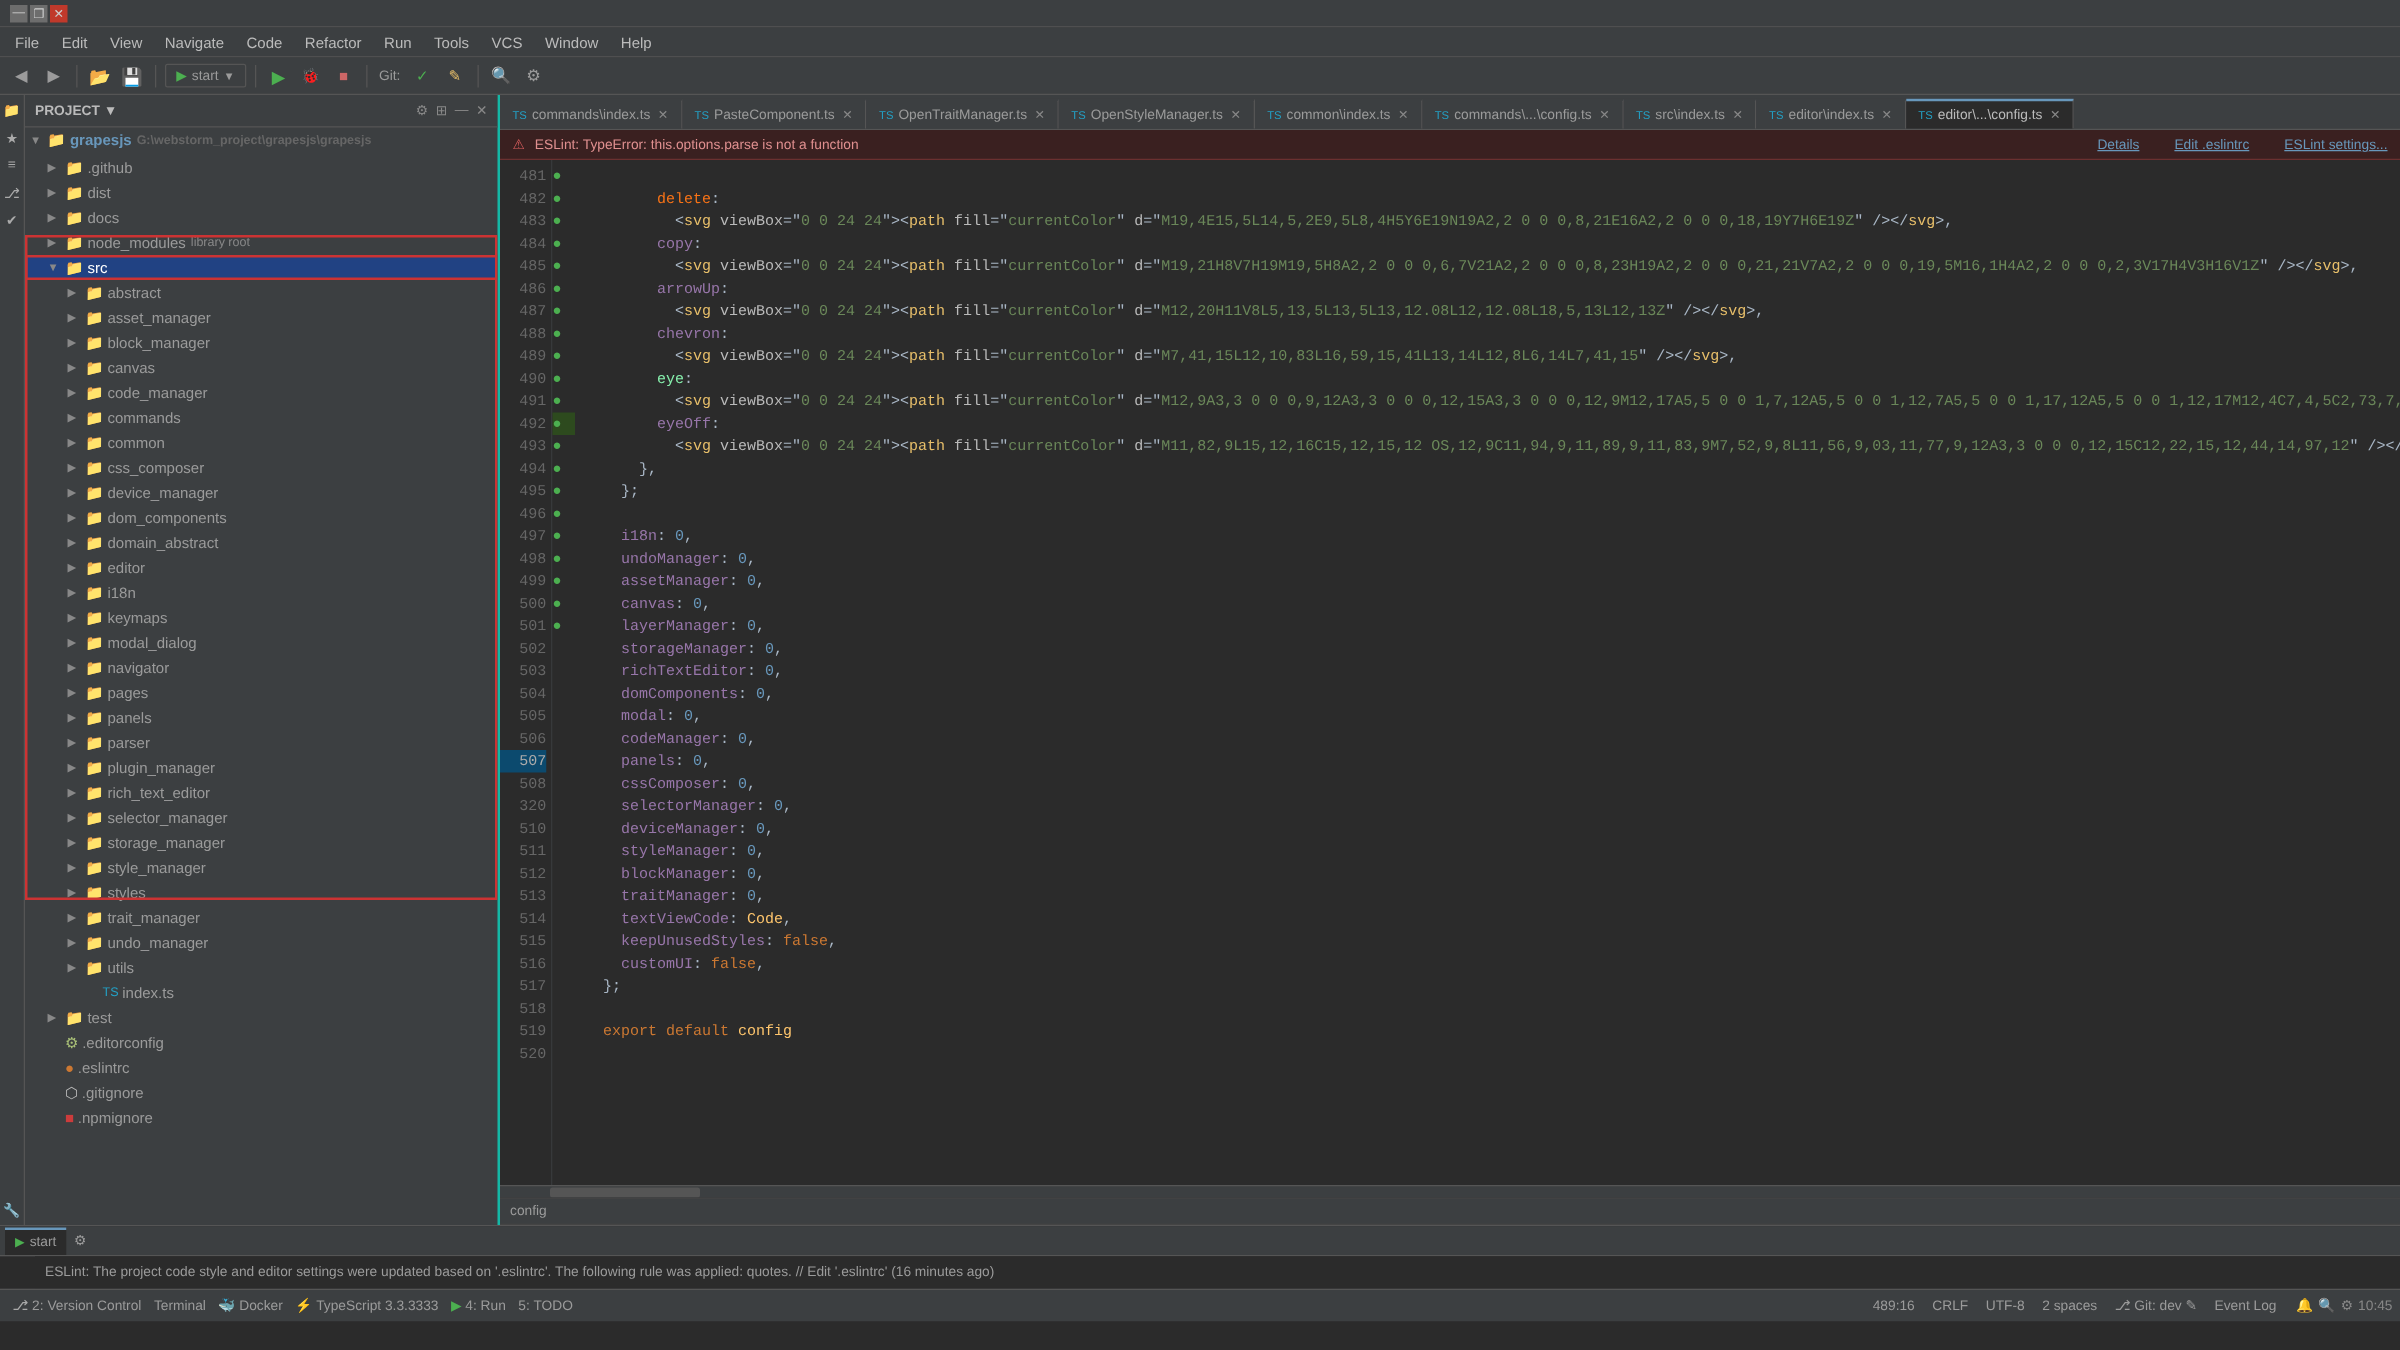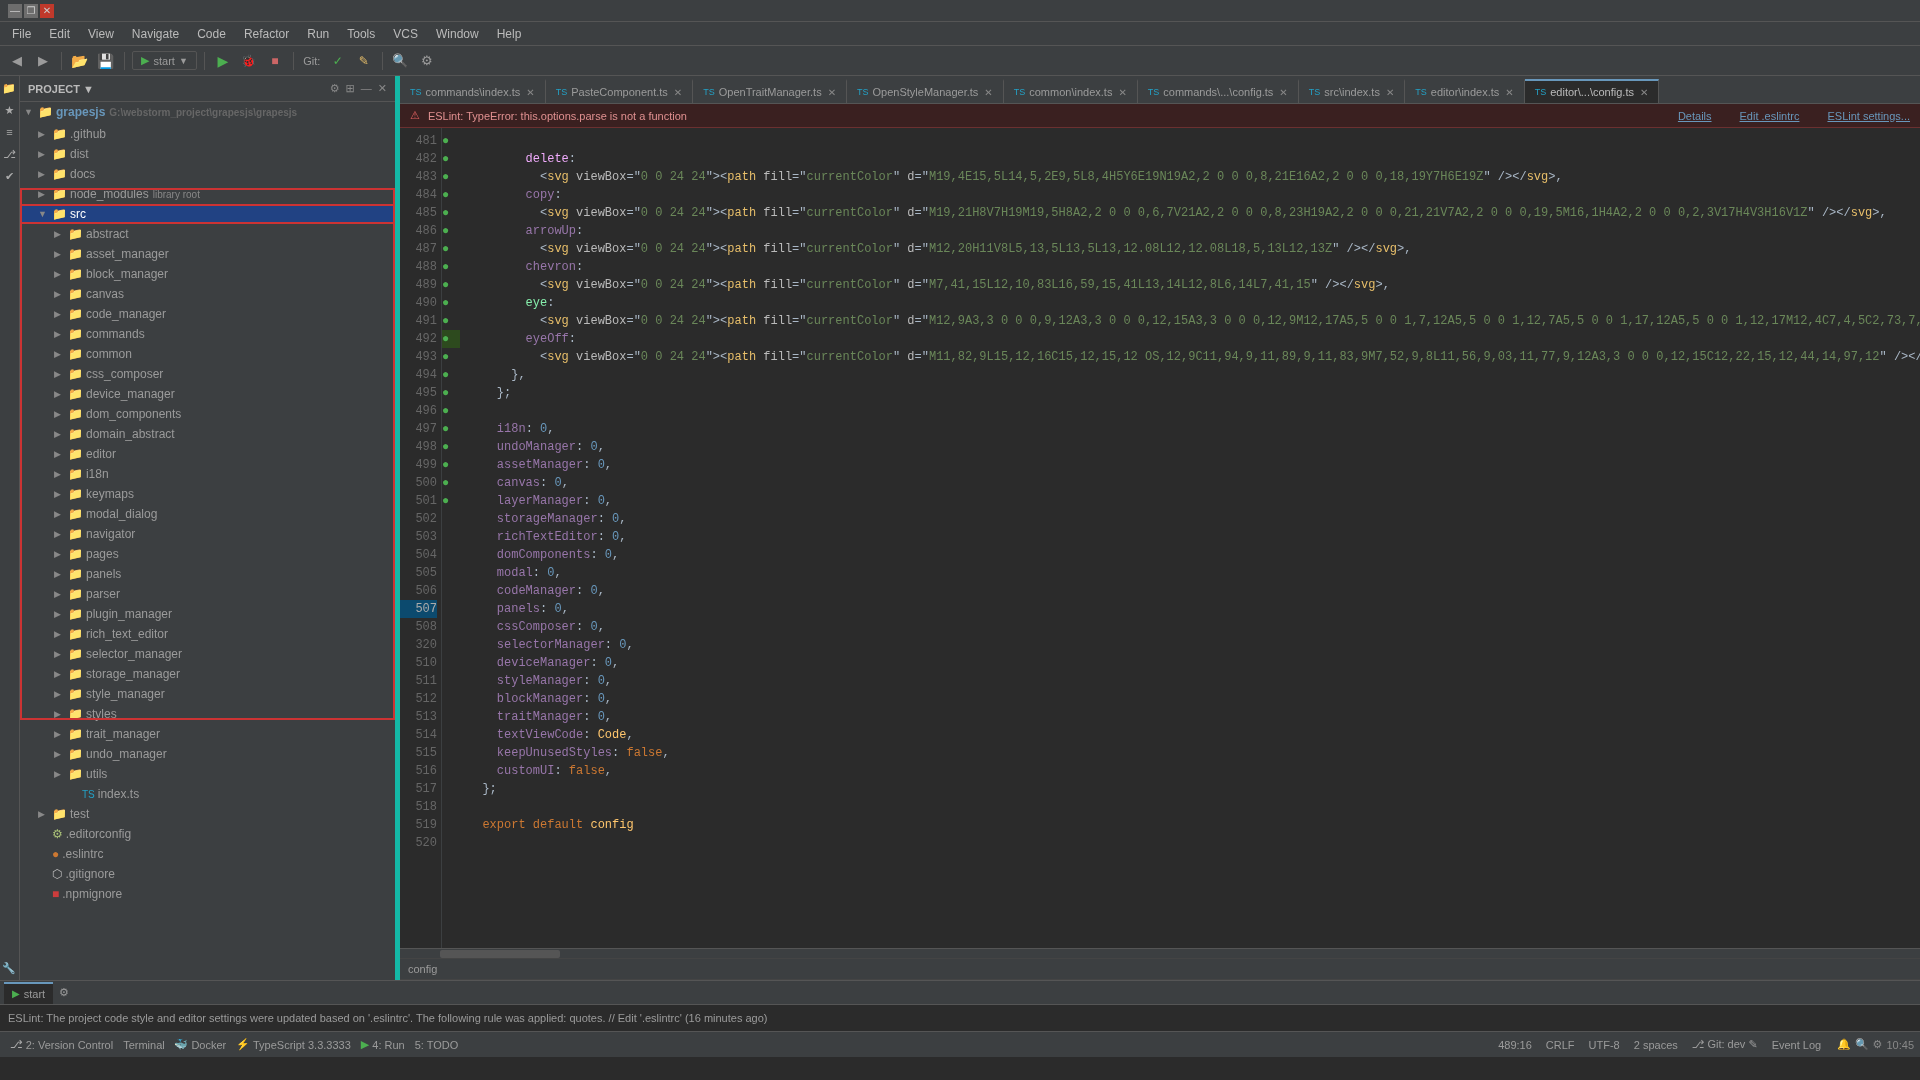--- a/index.html
+++ b/index.html
@@ -319,7 +319,7 @@
     <div class="activity-icon" style="font-size:11px;color:#aaa;margin-top:auto;">🔧</div>
   </div>
 
-  <div id="sidebar" style="width:380px;background:#3c3f41;border-right:5px solid #14b8a6;display:flex;flex-direction:column;overflow:hidden;position:relative;">
+  <div id="sidebar" style="width:380px;background:#3c3f41;border-right:2px solid #14b8a6;display:flex;flex-direction:column;overflow:hidden;position:relative;">
 
     <div id="sidebar-header" style="height:26px;background:#3c3f41;display:flex;align-items:center;justify-content:space-between;padding:0 8px;border-bottom:1px solid #555;">
       <span style="font-size:11px;font-weight:bold;color:#bbb;text-transform:uppercase;">Project ▼</span>

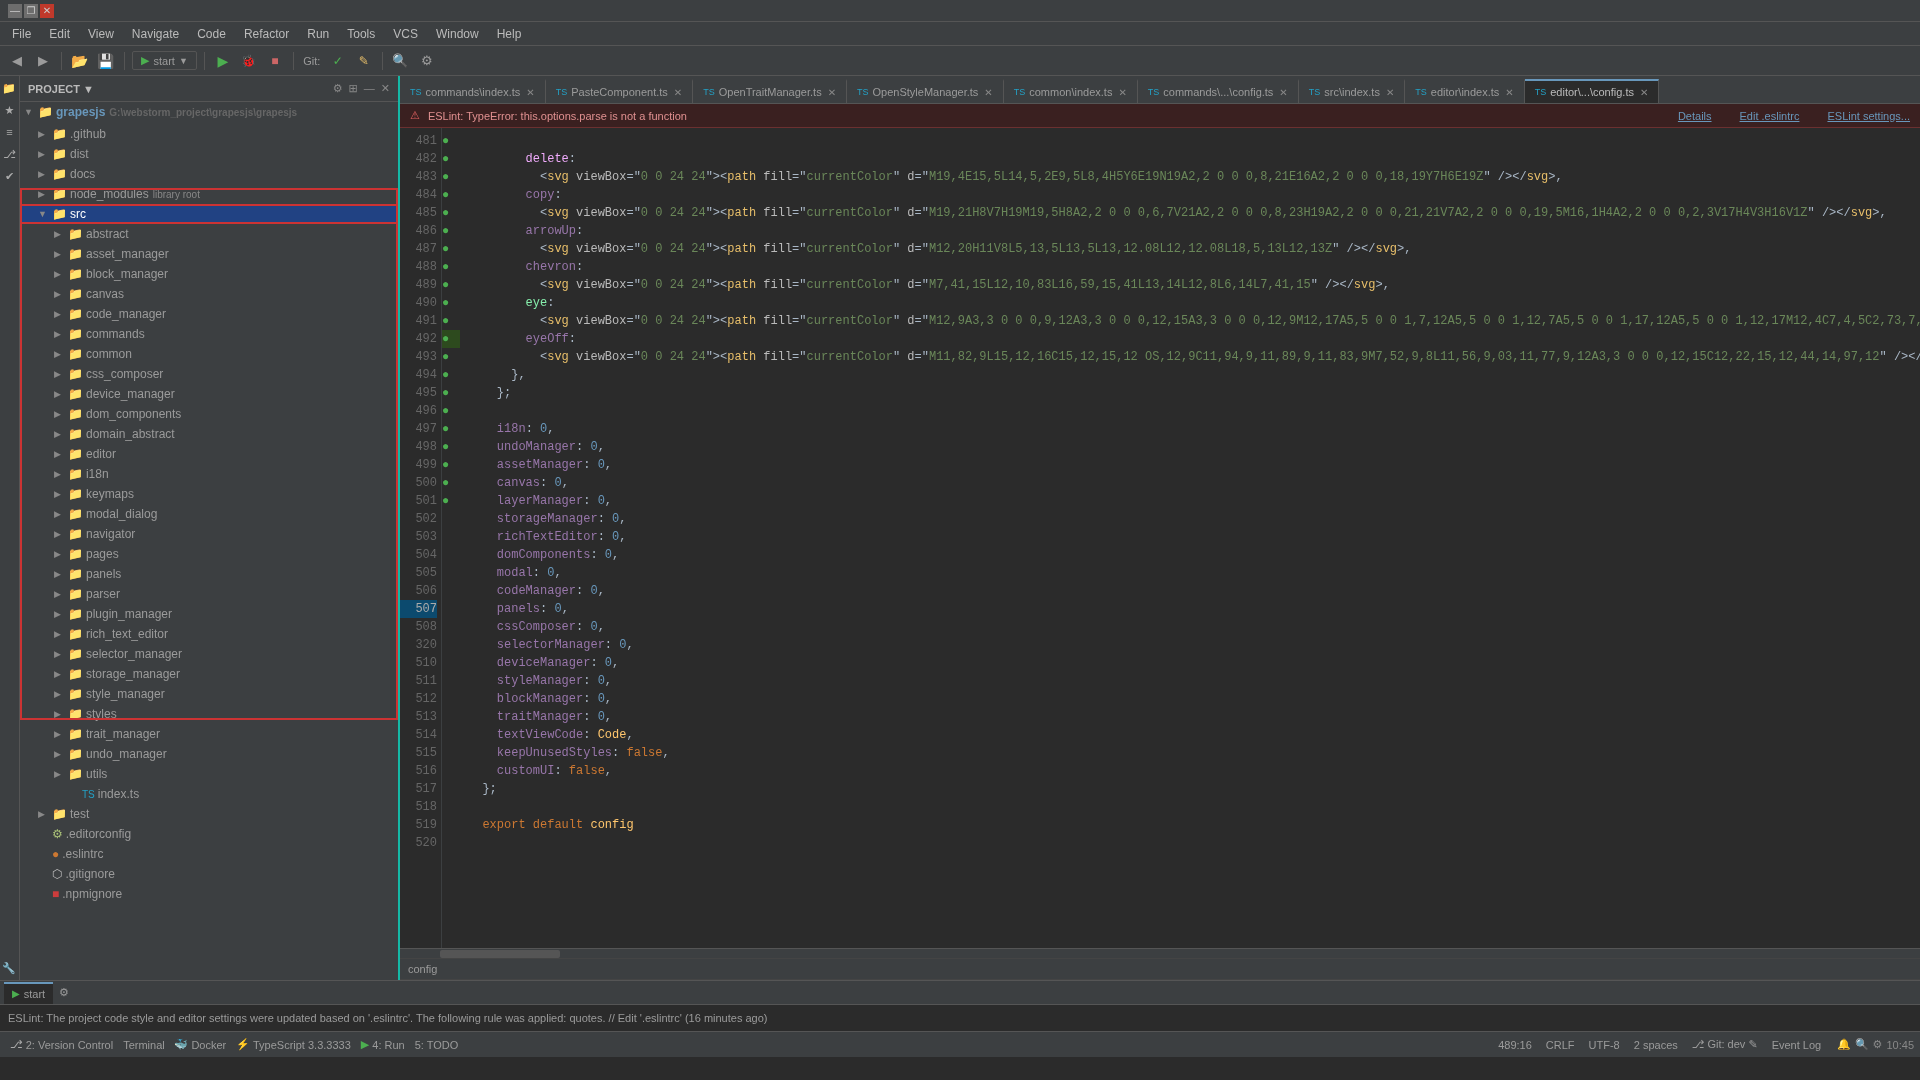--- a/index.html
+++ b/index.html
@@ -698,7 +698,7 @@
       </div>
 
       <div id="code-content" style="flex:1;font-family:'Consolas','Courier New',monospace;font-size:12px;line-height:18px;padding:4px 8px;overflow:auto;white-space:pre;color:#a9b7c6;">
-<span class="c-def">        </span><span style="color:#f0abfc;">delete</span><span class="c-def">:</span>
+<span class="c-def">        </span><span style="color:#f97316;">delete</span><span class="c-def">:</span>
 <span class="c-def">          &lt;</span><span style="color:#e8bf6a;">svg</span><span class="c-def"> </span><span style="color:#bababa;">viewBox</span><span class="c-def">="</span><span style="color:#6a8759;">0 0 24 24</span><span class="c-def">"&gt;&lt;</span><span style="color:#e8bf6a;">path</span><span class="c-def"> </span><span style="color:#bababa;">fill</span><span class="c-def">="</span><span style="color:#6a8759;">currentColor</span><span class="c-def">" </span><span style="color:#bababa;">d</span><span class="c-def">="</span><span style="color:#6a8759;">M19,4E15,5L14,5,2E9,5L8,4H5Y6E19N19A2,2 0 0 0,8,21E16A2,2 0 0 0,18,19Y7H6E19Z</span><span class="c-def">" /&gt;&lt;/</span><span style="color:#e8bf6a;">svg</span><span class="c-def">&gt;,</span>
 <span class="c-def">        </span><span style="color:#9876aa;">copy</span><span class="c-def">:</span>
 <span class="c-def">          &lt;</span><span style="color:#e8bf6a;">svg</span><span class="c-def"> </span><span style="color:#bababa;">viewBox</span><span class="c-def">="</span><span style="color:#6a8759;">0 0 24 24</span><span class="c-def">"&gt;&lt;</span><span style="color:#e8bf6a;">path</span><span class="c-def"> </span><span style="color:#bababa;">fill</span><span class="c-def">="</span><span style="color:#6a8759;">currentColor</span><span class="c-def">" </span><span style="color:#bababa;">d</span><span class="c-def">="</span><span style="color:#6a8759;">M19,21H8V7H19M19,5H8A2,2 0 0 0,6,7V21A2,2 0 0 0,8,23H19A2,2 0 0 0,21,21V7A2,2 0 0 0,19,5M16,1H4A2,2 0 0 0,2,3V17H4V3H16V1Z</span><span class="c-def">" /&gt;&lt;/</span><span style="color:#e8bf6a;">svg</span><span class="c-def">&gt;,</span>

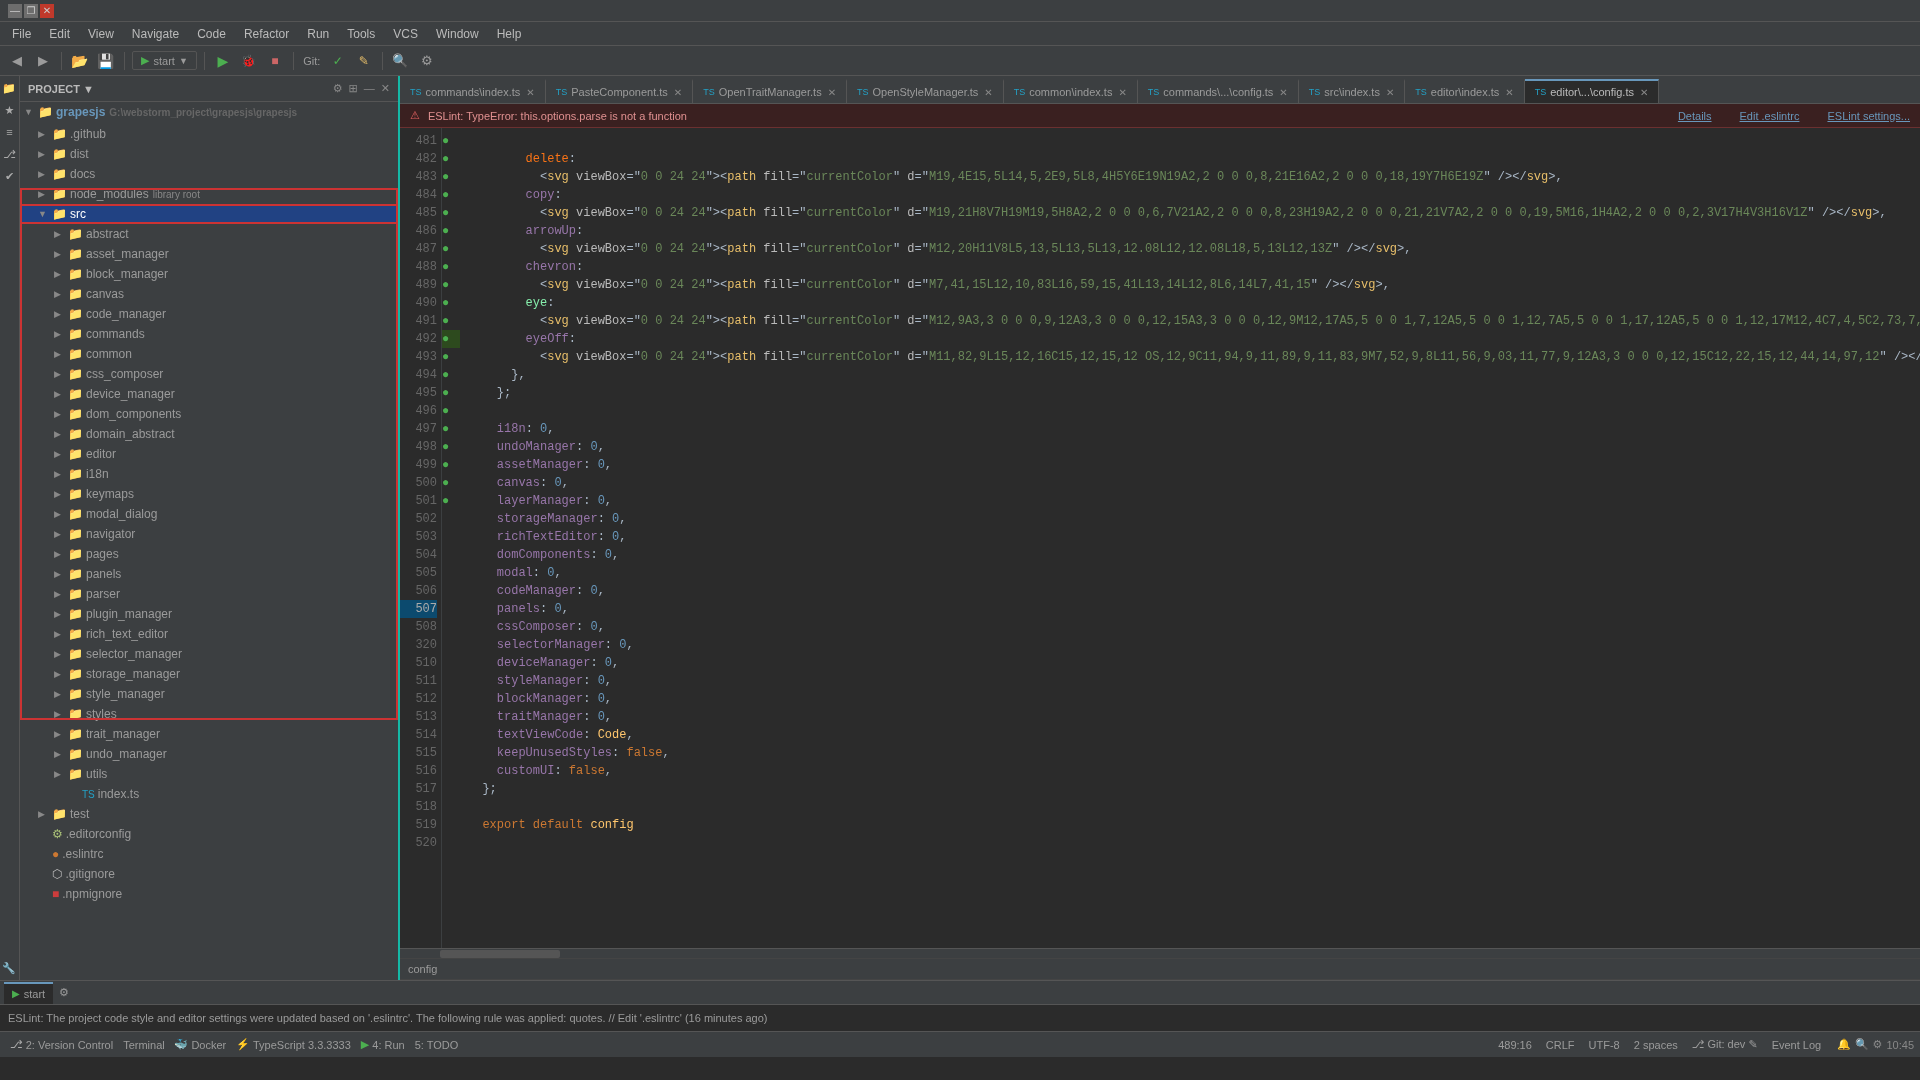--- a/index.html
+++ b/index.html
@@ -222,6 +222,7 @@
       font-size: 11px;
       color: #9b9b9b;
       overflow-y: auto;
+      margin-left: 28px;
     }
 
     

